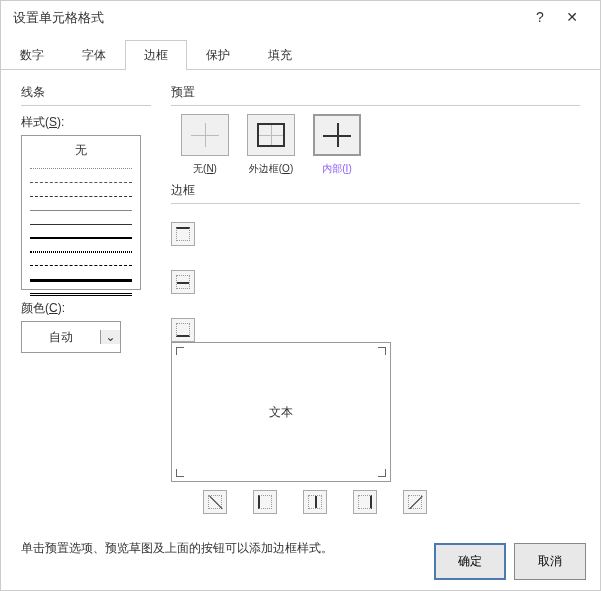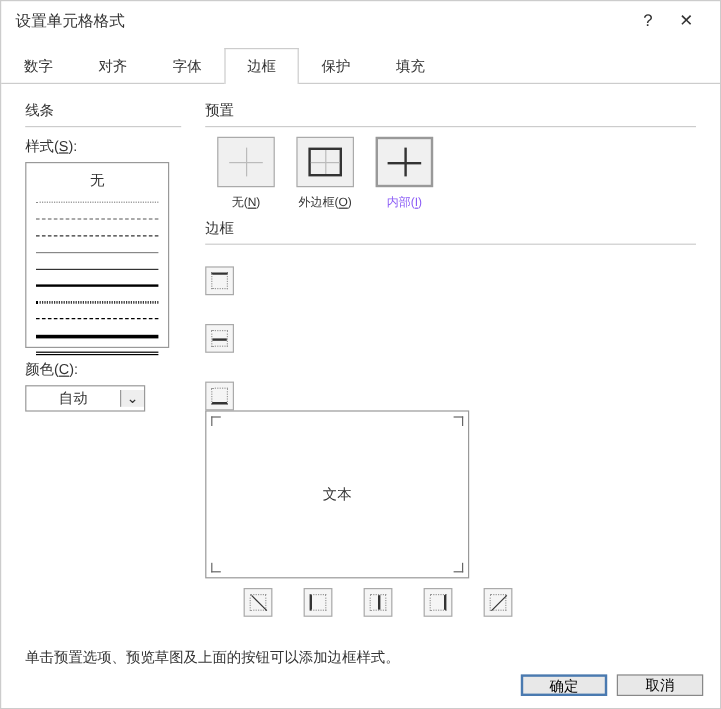--- a/index.html
+++ b/index.html
@@ -85,7 +85,6 @@
 
   <div class="tabs">
     <div class="tab">数字</div>
-    <div class="tab">对齐</div>
     <div class="tab">字体</div>
     <div class="tab active">边框</div>
     <div class="tab">保护</div>

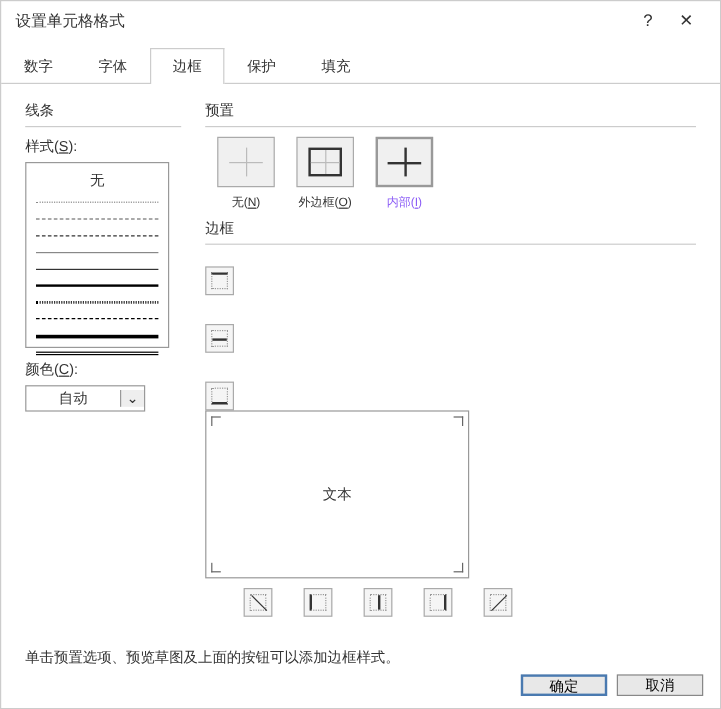--- a/index.html
+++ b/index.html
@@ -32,7 +32,7 @@
 .l9 { border-top: 3px solid #000; }
 .l10 { border-top: 1px solid #000; border-bottom: 1px solid #000; height: 3px !important; }
 .color-label { margin: 10px 0 4px; }
-.color-select { display: flex; align-items: center; border: 1px solid #999; width: 100px; height: 22px; }
+.color-select { display: flex; align-items: center; border: 1px solid #999; width: 100px; height: 32px; }
 .color-select .txt { flex: 1; text-align: center; }
 .color-select .arrow { width: 20px; text-align: center; border-left: 1px solid #999; background: #eee; }
 .preset-row { display: flex; gap: 18px; margin-bottom: 6px; padding-left: 10px; }

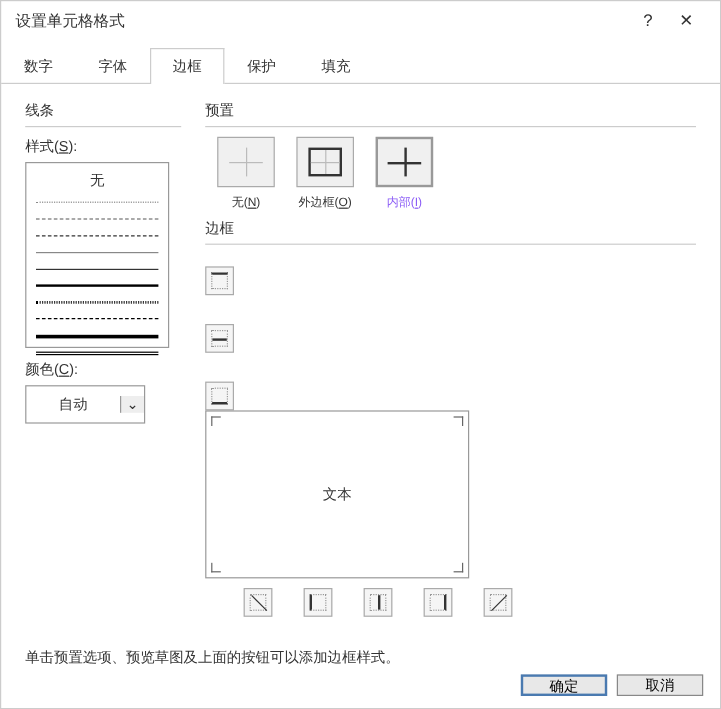--- a/index.html
+++ b/index.html
@@ -69,7 +69,7 @@
 .bottom-buttons { display: flex; gap: 26px; margin-top: 8px; margin-left: 32px; }
 .help-text { padding: 12px 20px; }
 .footer { position: absolute; bottom: 10px; right: 14px; display: flex; gap: 8px; }
-.footer button { width: 72px; height: 18px; border: 1px solid #888; background: #e8e8e8; cursor: pointer; font-size: 12px; margin-top: 10px; }
+.footer button { width: 72px; height: 37px; border: 1px solid #888; background: #e8e8e8; cursor: pointer; font-size: 12px; margin-top: 10px; }
 .footer button.primary { border: 2px solid #4a7ab0; }
 .u { text-decoration: underline; }
 </style>

